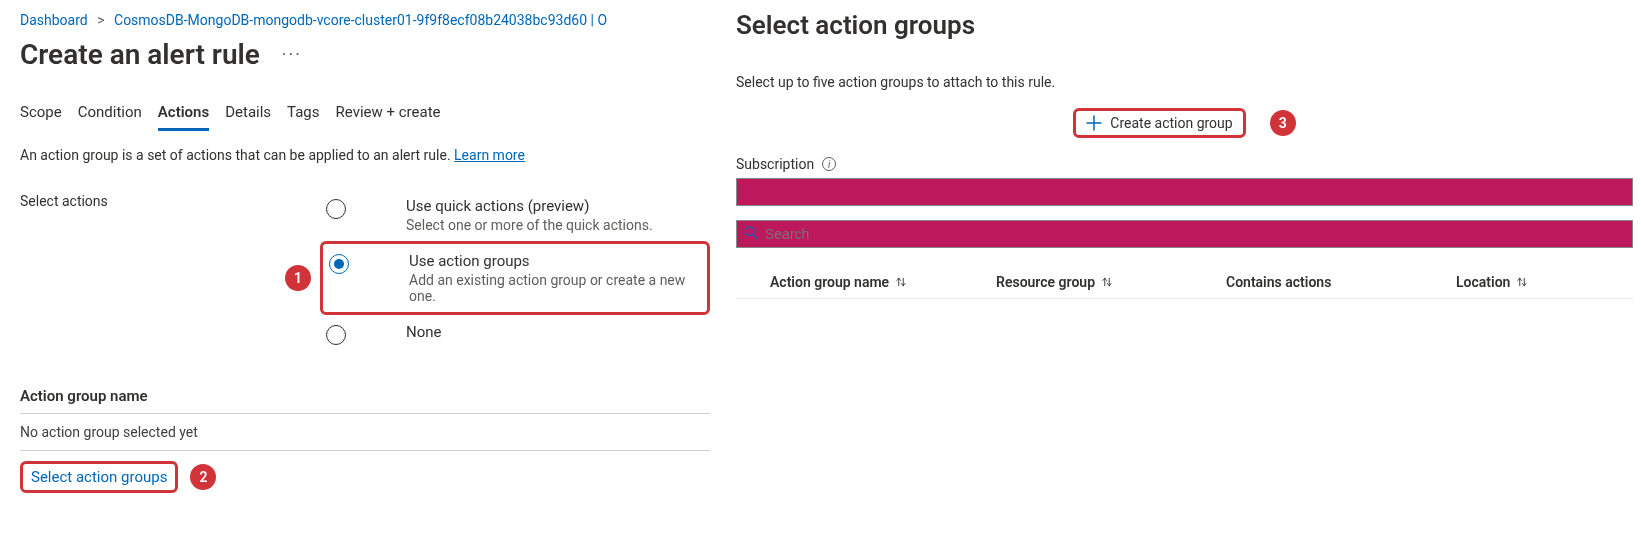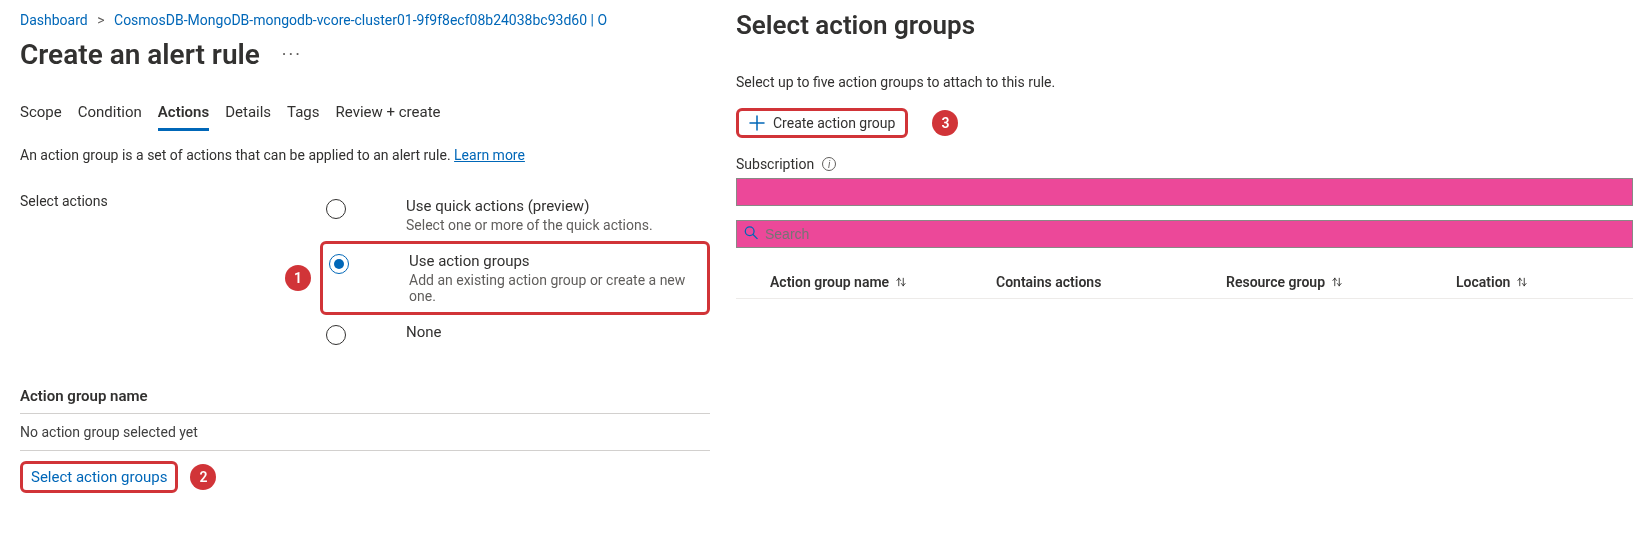--- a/index.html
+++ b/index.html
@@ -215,6 +215,7 @@
     align-items: center;
     gap: 24px;
     margin-bottom: 18px;
+    justify-content: center;
   }
   .create-btn {
     display: inline-flex;

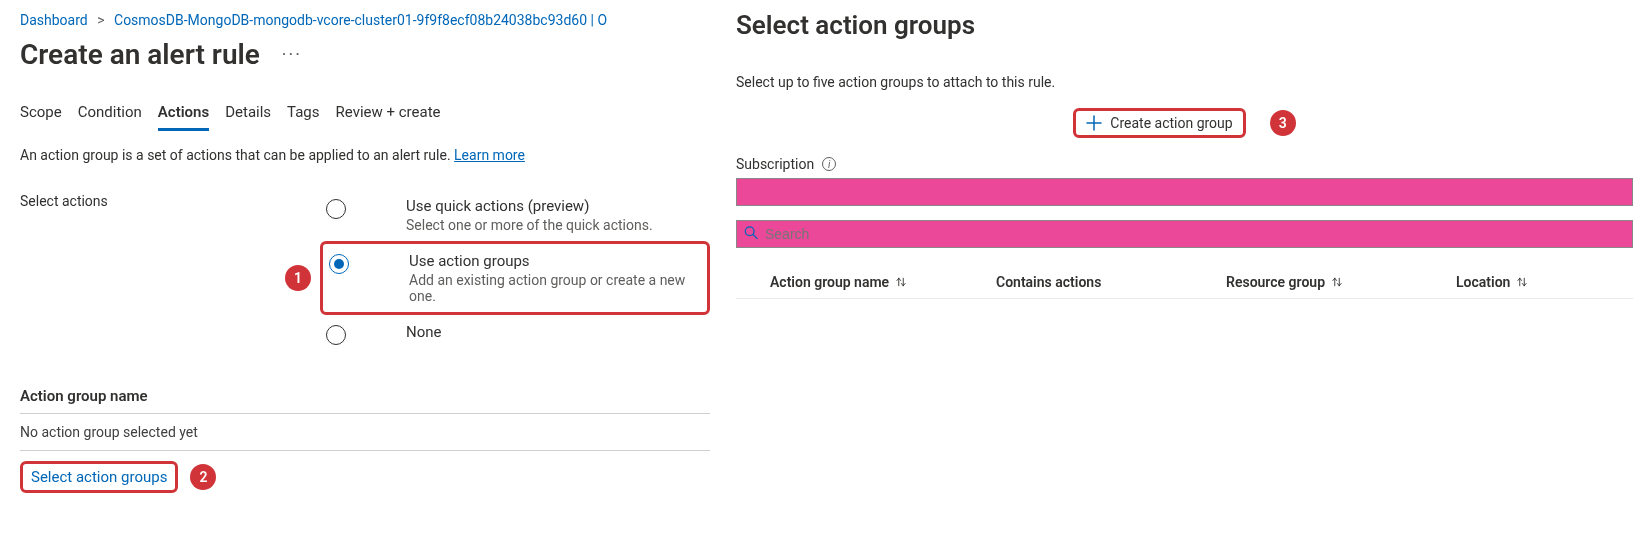--- a/index.html
+++ b/index.html
@@ -254,7 +254,7 @@
     width: 100%;
     height: 28px;
     border: 1px solid #8a8886;
-    background: #ec4899;
+    background: #be185d;
     font-size: 14px;
     padding: 0 8px;
   }

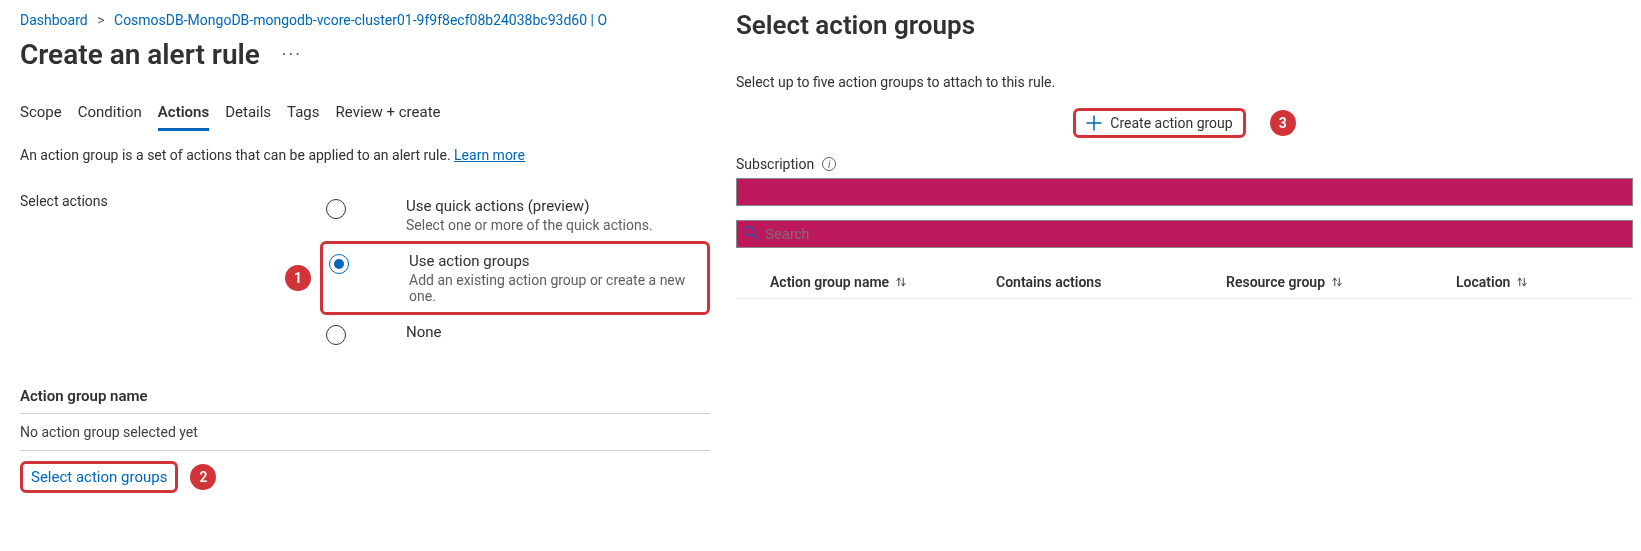--- a/index.html
+++ b/index.html
@@ -423,9 +423,6 @@
             </svg>
         </span>
       </div>
-      <div class="th-cell c3">
-        <span>Contains actions</span>
-      </div>
       <div class="th-cell c2">
         <span>Resource group</span>
         <span class="sort-icon">
@@ -434,6 +431,9 @@
             </svg>
         </span>
       </div>
+      <div class="th-cell c3">
+        <span>Contains actions</span>
+      </div>
       <div class="th-cell c4">
         <span>Location</span>
         <span class="sort-icon">

